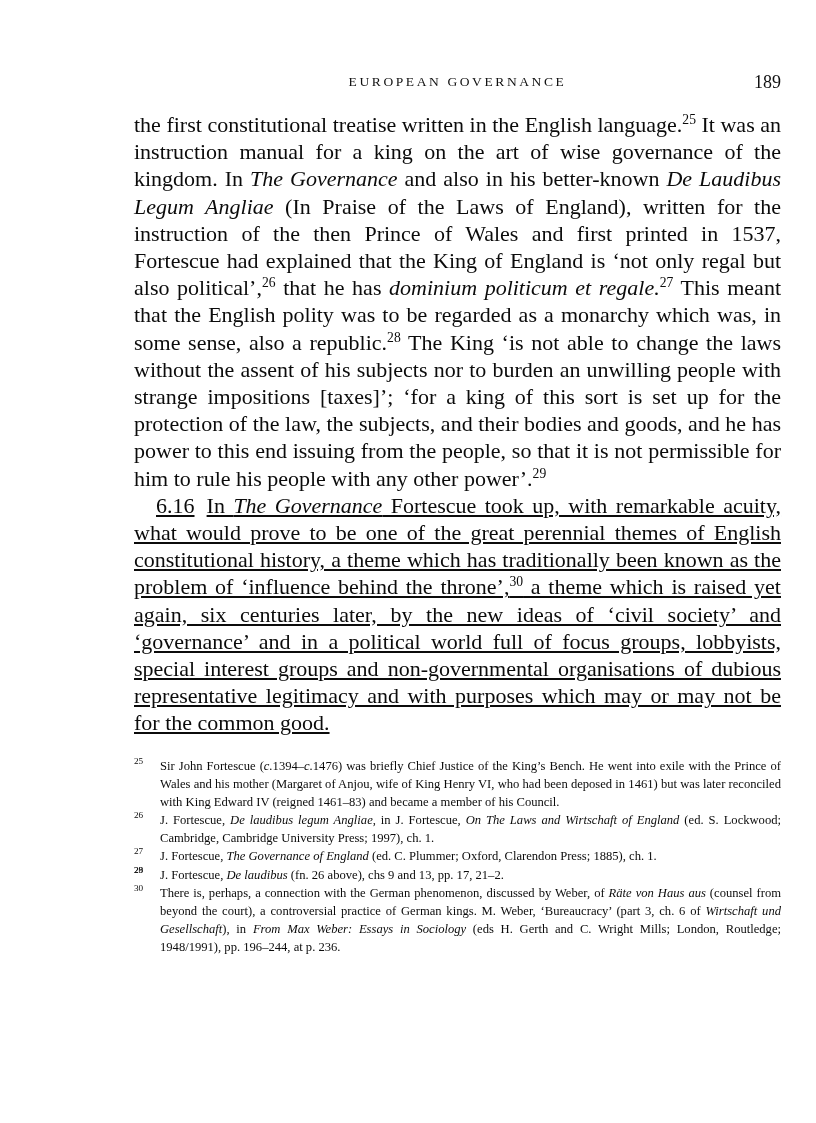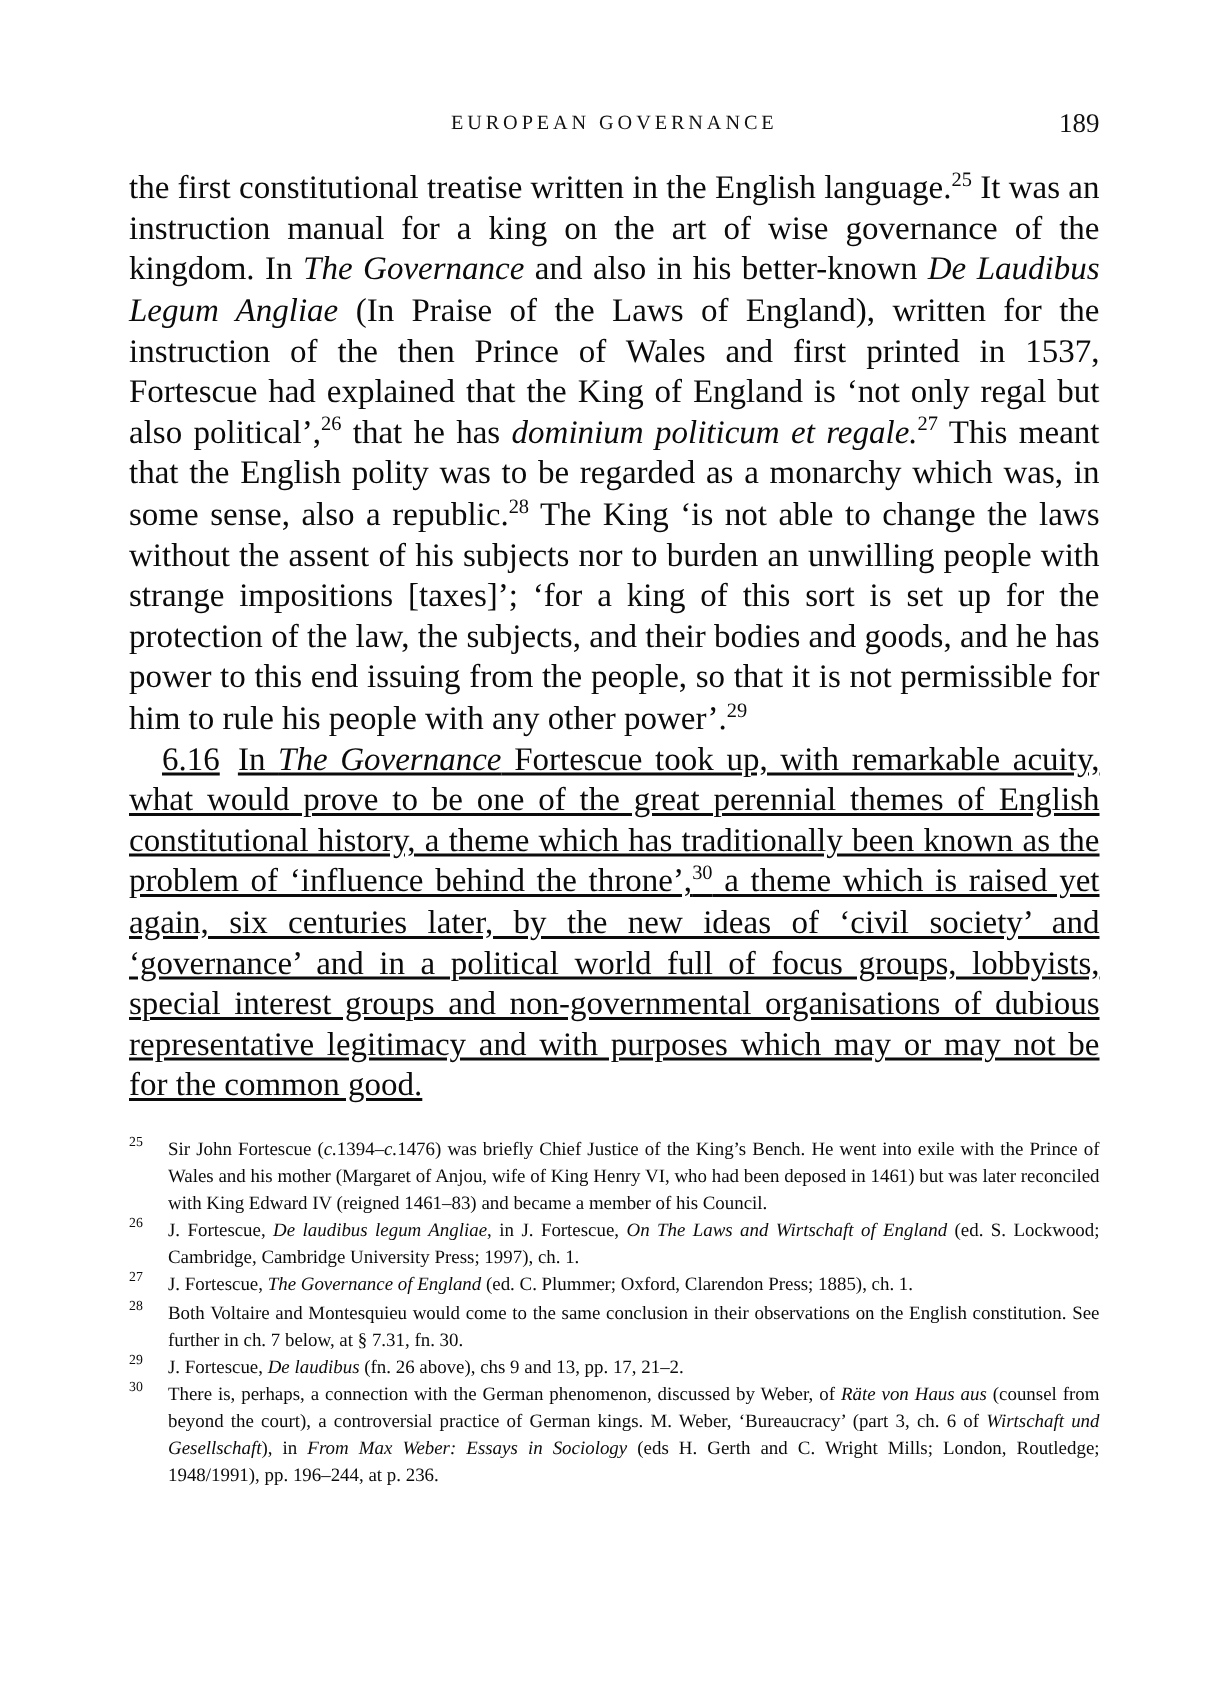--- a/index.html
+++ b/index.html
@@ -10,7 +10,7 @@
     color:#000000;
     -webkit-font-smoothing:antialiased;
   }
-  .page { position:relative; width:661px; height:1123px; box-sizing:border-box; }
+  .page { position:relative; width:661px; height:1123px; box-sizing:border-box;margin-left:48px; }
 
   .running-head {
     position:absolute; left:86px; top:74px; width:647px;

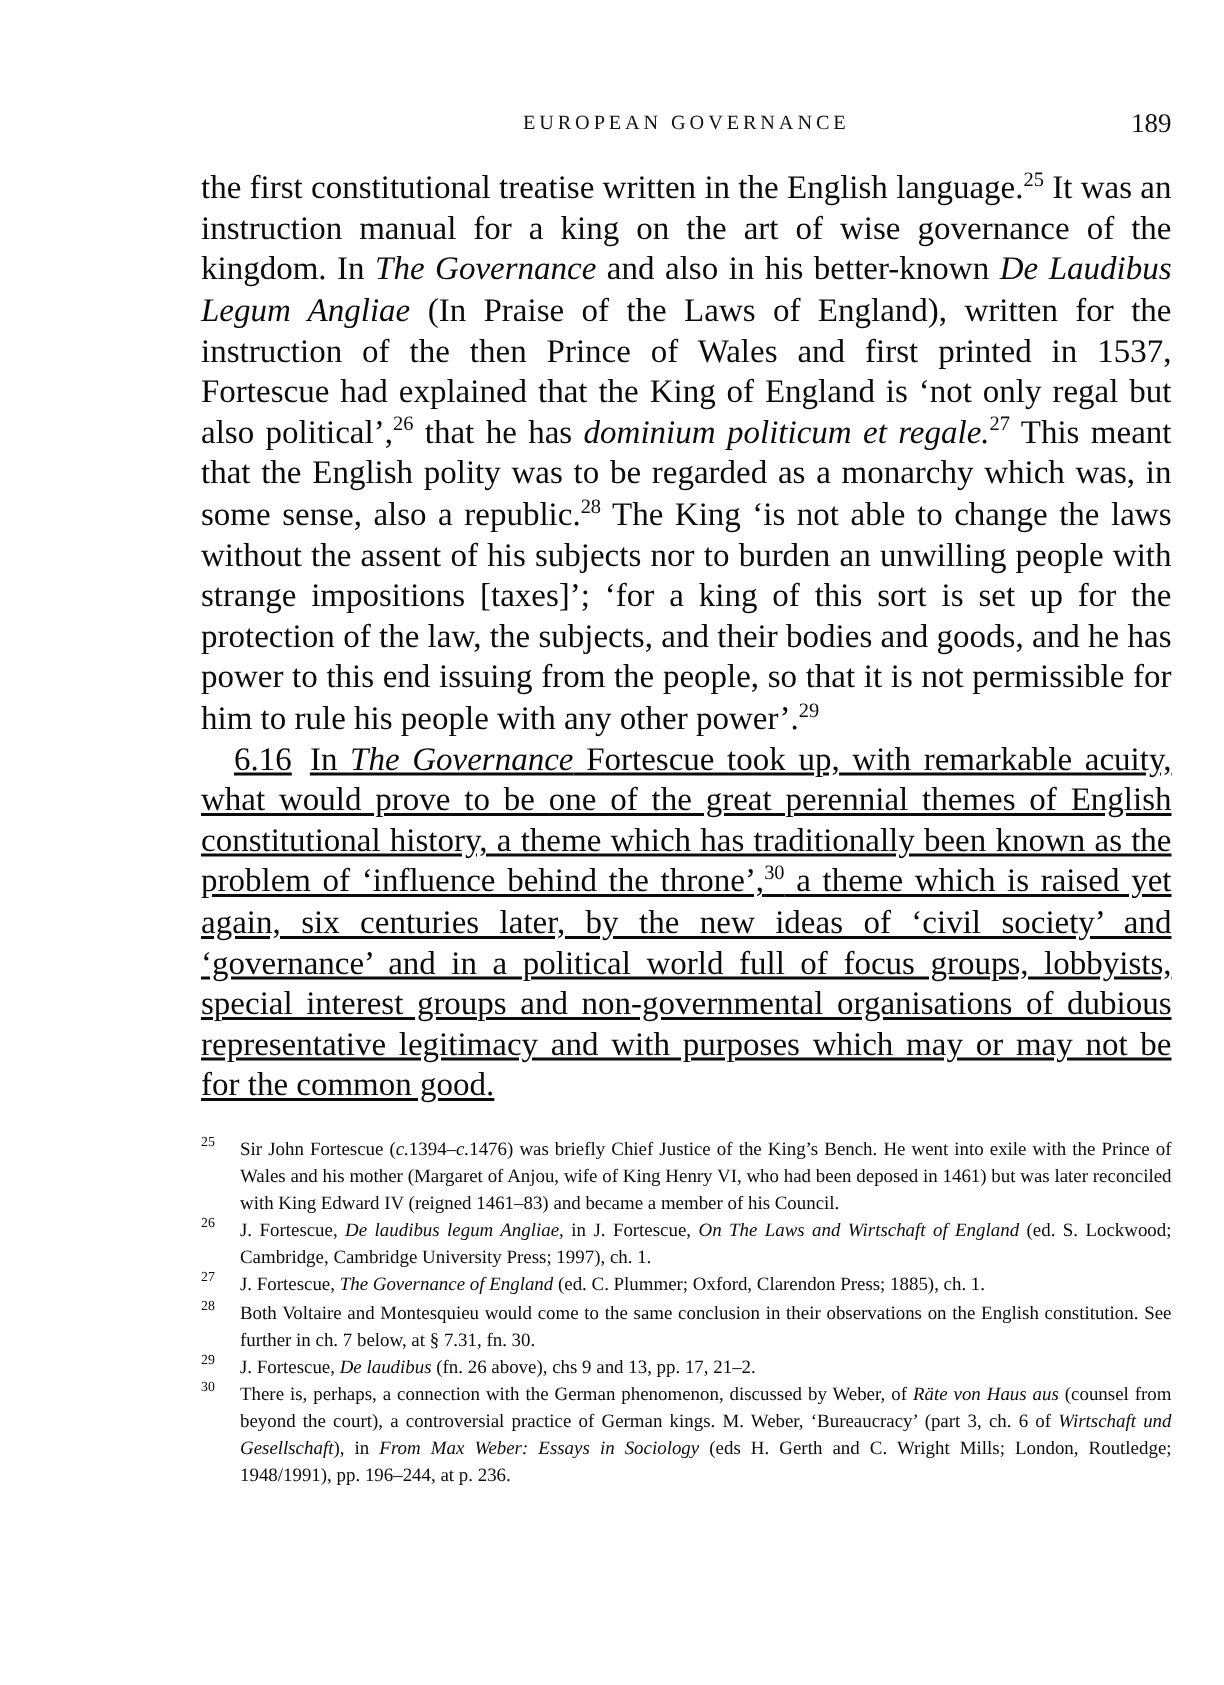--- a/index.html
+++ b/index.html
@@ -97,7 +97,7 @@
 
     <p class="note"><span class="marker"><span class="marker-inner">27</span></span><span>J. Fortescue, </span><i>The Governance of England</i><span> (ed. C. Plummer; Oxford, Clarendon Press; 1885), ch. 1.</span></p>
 
-    <p class="note"><span class="marker"><span class="marker-inner">28</span></span><span>Both Voltaire and Montesquieu would come to the same conclusion in their observations on the English constitution. See further in ch. 7 below, at § 7.31, fn. 30.</span></p>
+    <p class="note"><span class="marker"><span class="marker-inner">28</span></span></p>
 
     <p class="note"><span class="marker"><span class="marker-inner">29</span></span><span>J. Fortescue, </span><i>De laudibus</i><span> (fn. 26 above), chs 9 and 13, pp. 17, 21–2.</span></p>
 

